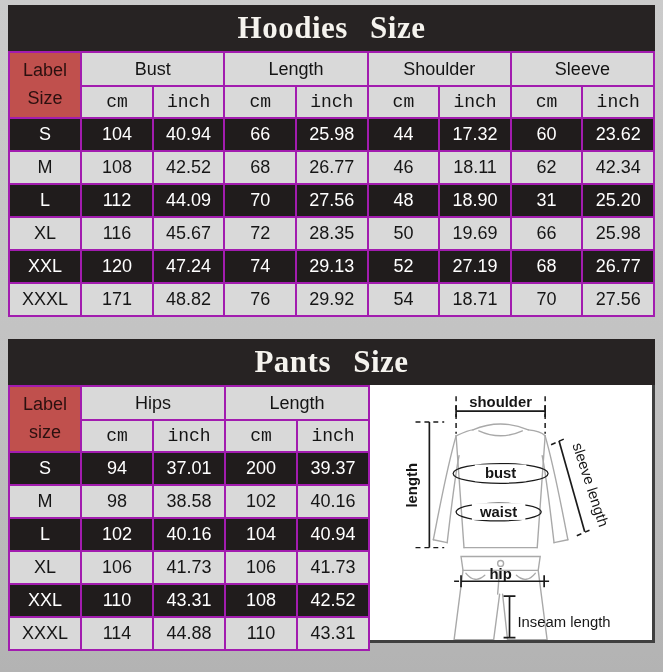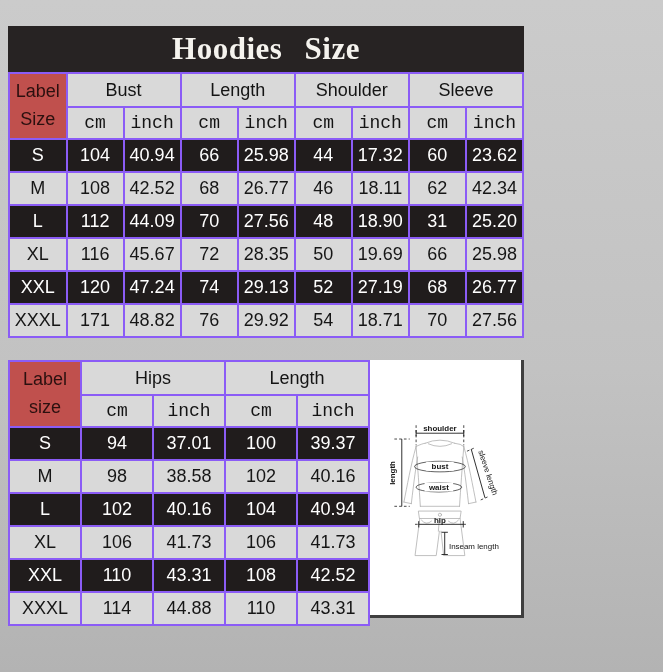--- a/index.html
+++ b/index.html
@@ -10,7 +10,7 @@
     position: relative;
     overflow: hidden;
   }
-  .content { position:absolute; left:8px; top:26px; width:516px; }
+  .content { position:absolute; left:8px; top:5px; width:647px; }
 
   .title-bar {
     height:46px; background:#272323; color:#f5f3ee;

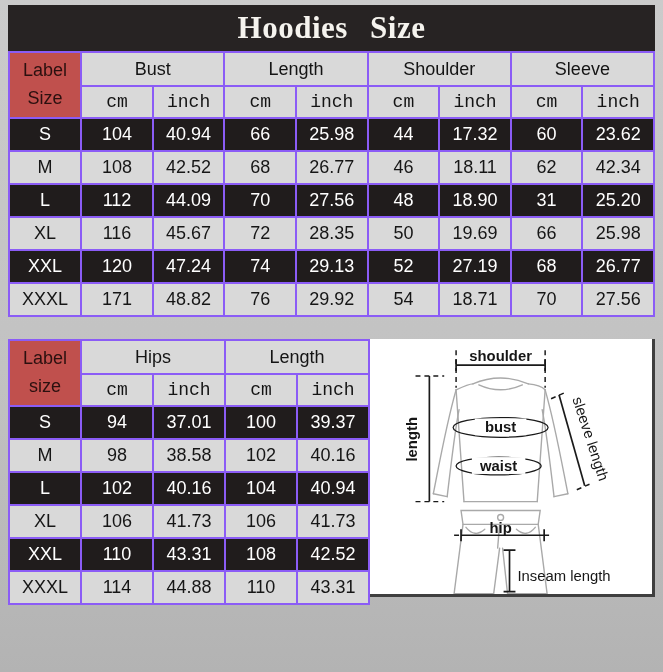--- a/index.html
+++ b/index.html
@@ -21,7 +21,7 @@
 
   table.size-table {
     width:100%; border-collapse:separate; border-spacing:2px;
-    background:#8b5cf6; table-layout:fixed;
+    background:#a21caf; table-layout:fixed;
   }
   table.size-table th, table.size-table td {
     height:31px; text-align:center; vertical-align:middle;

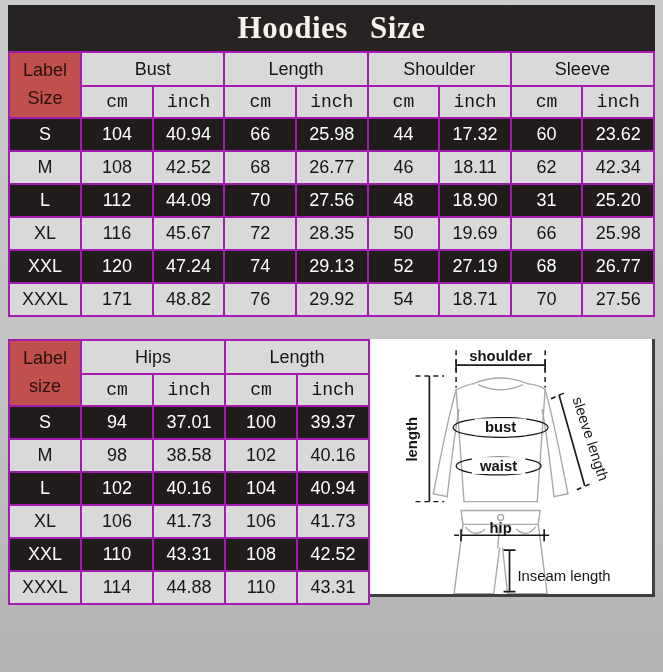--- a/index.html
+++ b/index.html
@@ -172,6 +172,7 @@
   <div class="panel-gap"></div>
 
   <section>
+    <div class="title-bar">Pants Size</div>
     <div class="pants-body">
       <table class="size-table">
         <colgroup>

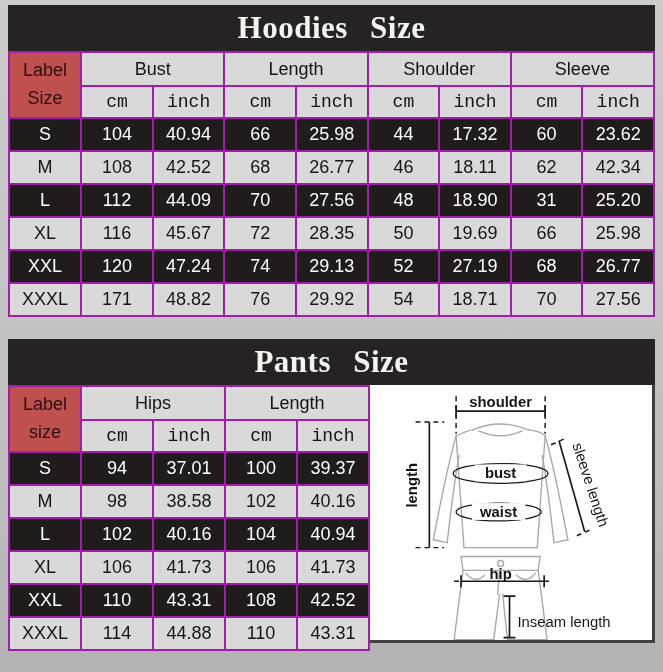--- a/index.html
+++ b/index.html
@@ -203,7 +203,7 @@
               <th class="size">S</th>
               <td class="cm">94</td>
               <td class="inch">37.01</td>
-              <td class="cm">100</td>
+              <td class="cm">200</td>
               <td class="inch">39.37</td>
             </tr>
             <tr class="light">

